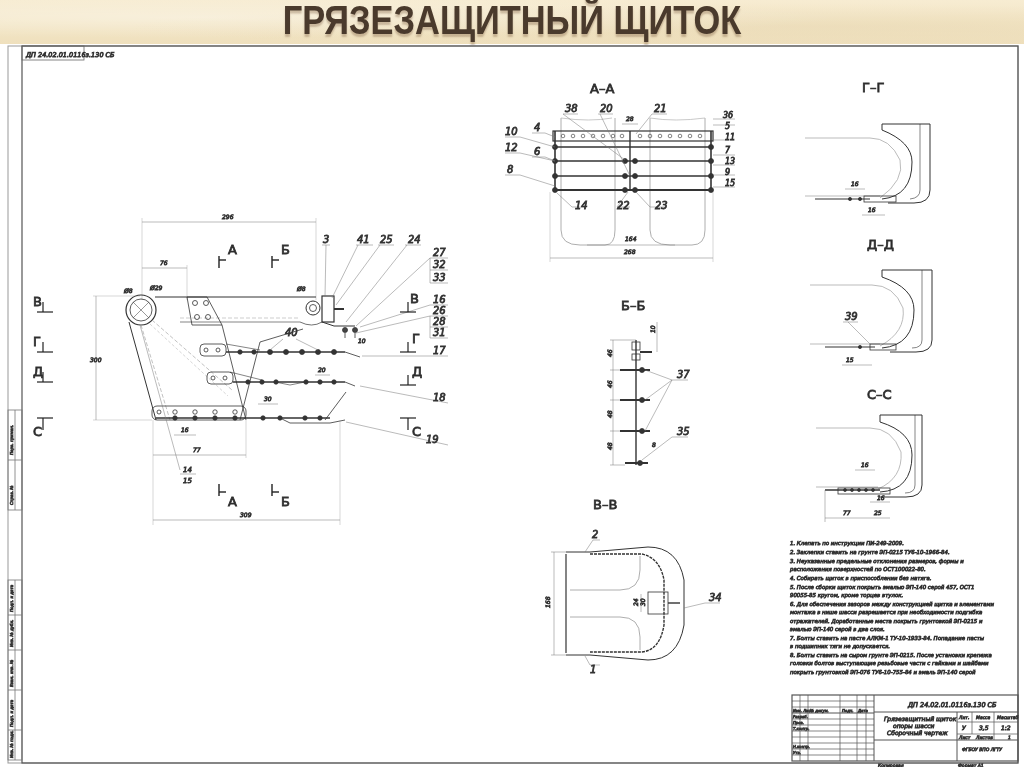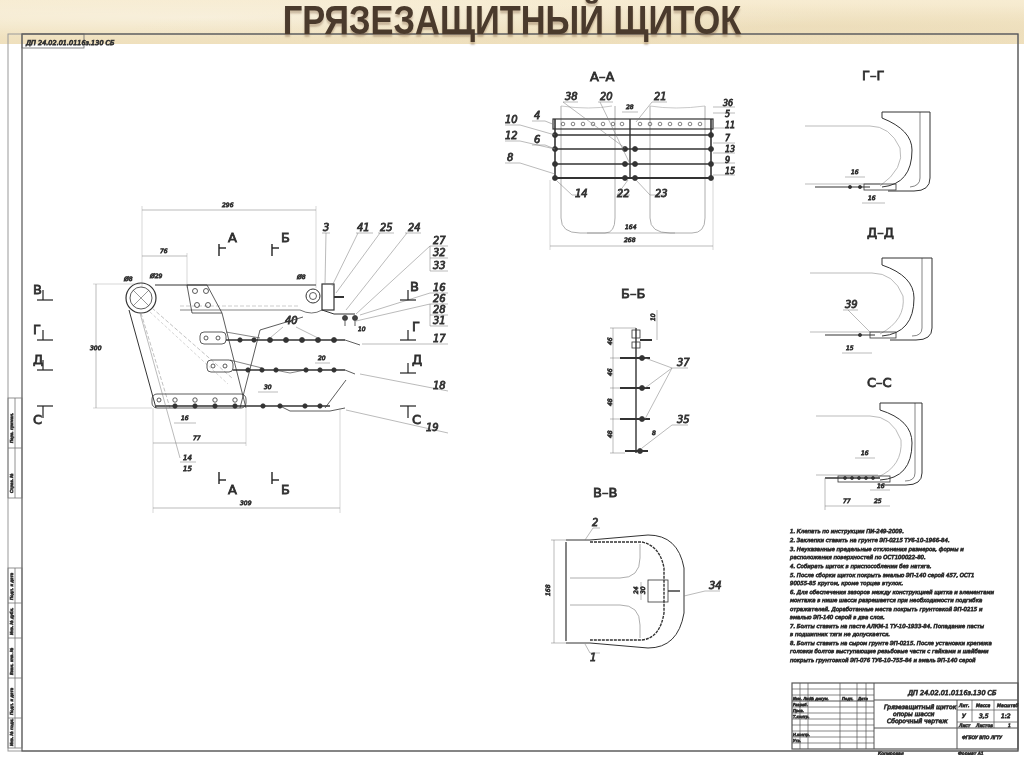--- a/index.html
+++ b/index.html
@@ -13,7 +13,7 @@
     font-family: "Liberation Sans", sans-serif; font-weight: bold; font-size: 40px; letter-spacing: 0px;
     color: #4a3a2c; transform: scaleX(0.86); transform-origin: center; z-index: 2;
     text-shadow: 0 3px 2px rgba(120,90,60,0.35); }
-  .sheet { position: absolute; left: 0; top: 32px; width: 840px; height: 723px; }
+  .sheet { position: absolute; left: 0; top: 44px; width: 840px; height: 723px; }
   svg text { font-family: "DejaVu Sans", sans-serif; font-style: italic; fill: #333; }
   .lbl { font-size: 10px; }
   .big { font-size: 13px; font-style: normal; fill: #222; }

